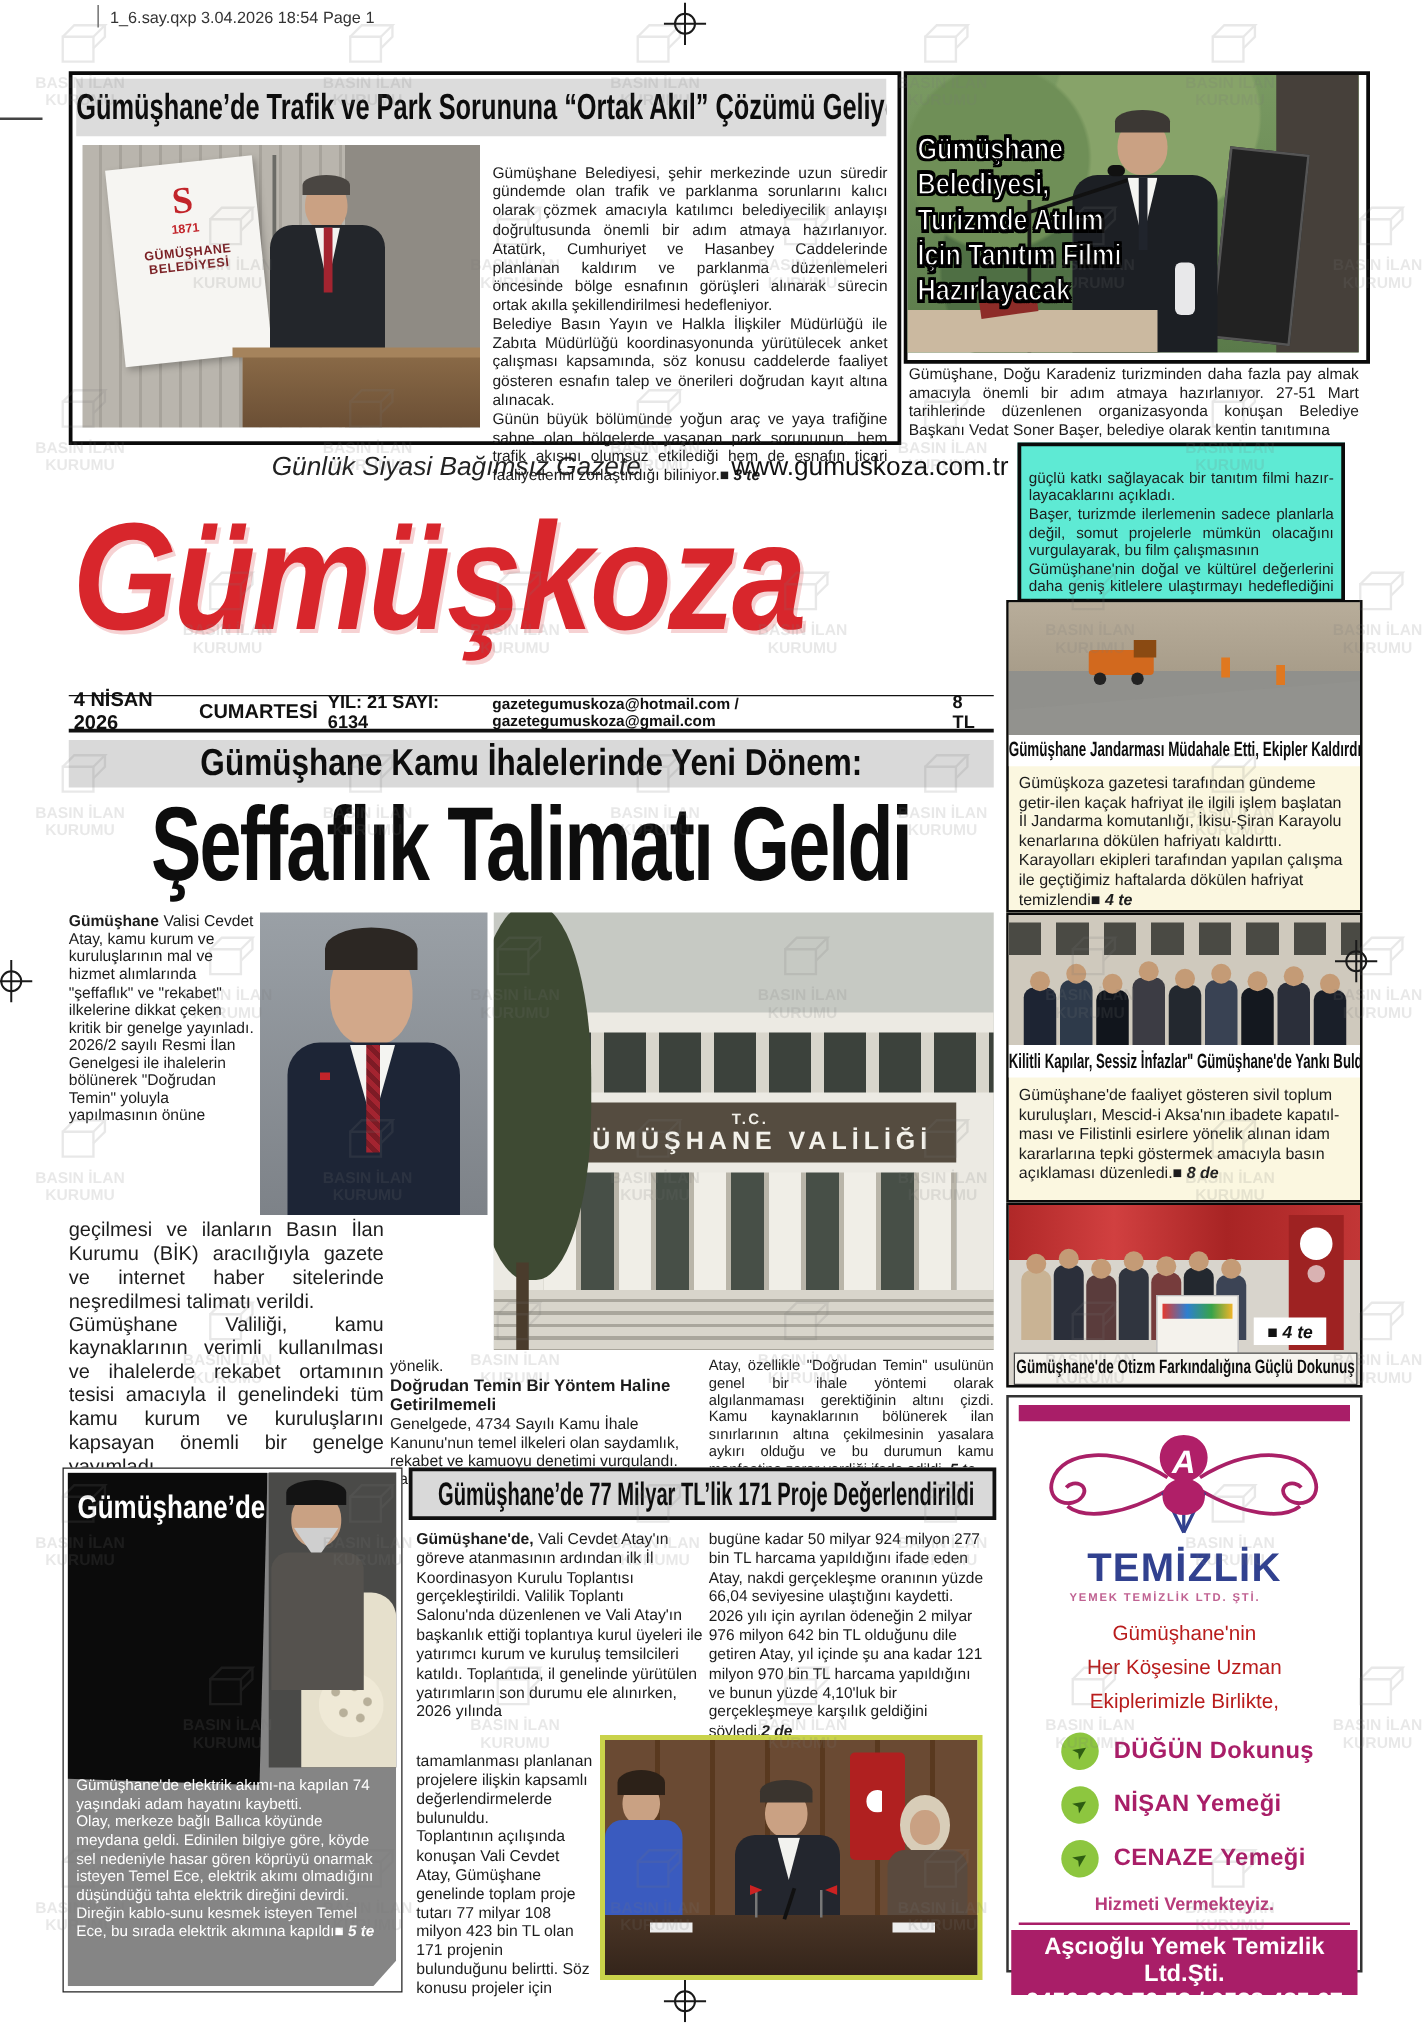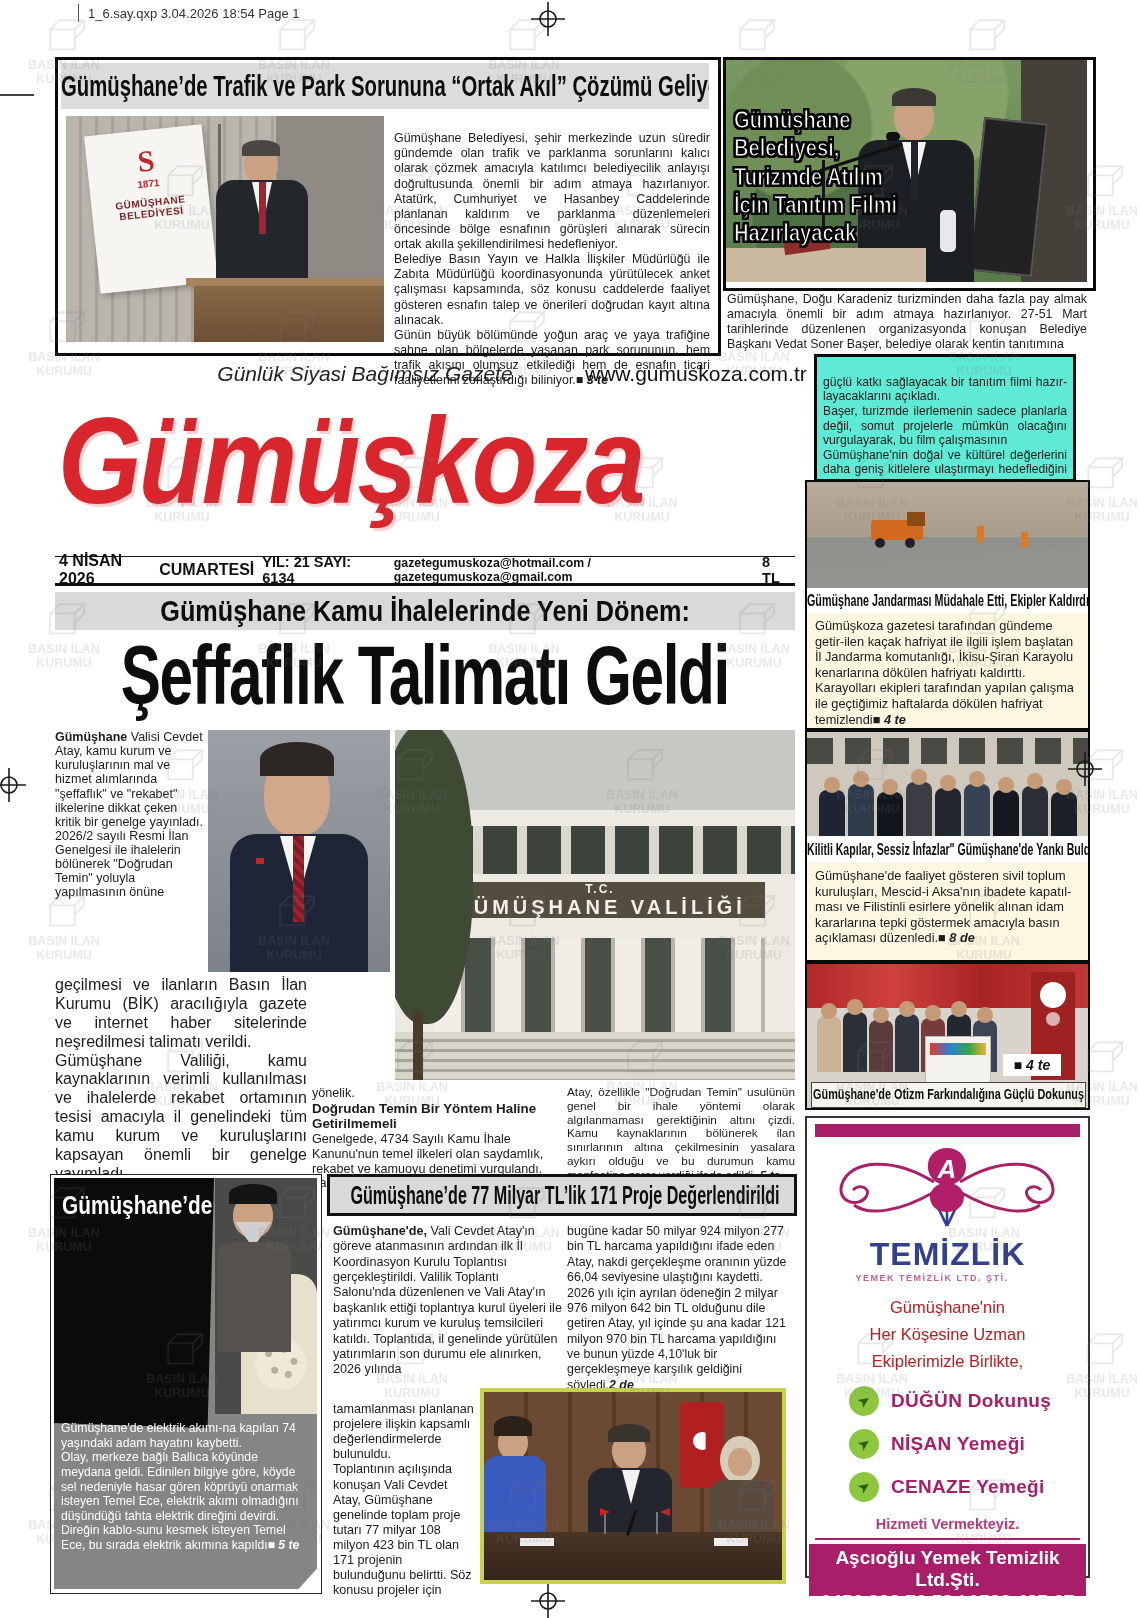--- a/index.html
+++ b/index.html
@@ -146,7 +146,7 @@
   <div class="photo" style="left:395px;top:730px;width:400px;height:350px;background:#c6c9c3;">
     <div class="abs" style="left:0;top:80px;width:400px;height:270px;background:#eceae3;"></div>
     <div class="abs" style="left:0;top:96px;width:400px;height:48px;background:repeating-linear-gradient(90deg,#3c423c 0 34px,#d9d6cc 34px 44px);"></div>
-    <div class="abs" style="left:40px;top:152px;width:330px;height:36px;background:#554c40;display:flex;flex-direction:column;align-items:center;justify-content:center;color:#f3f1ea;">
+    <div class="abs" style="left:40px;top:152px;width:330px;height:48px;background:#554c40;display:flex;flex-direction:column;align-items:center;justify-content:center;color:#f3f1ea;">
       <span style="font-size:12px;font-weight:bold;letter-spacing:2px;">T.C.</span>
       <span style="font-size:20px;font-weight:bold;letter-spacing:4px;">GÜMÜŞHANE VALİLİĞİ</span>
     </div>

